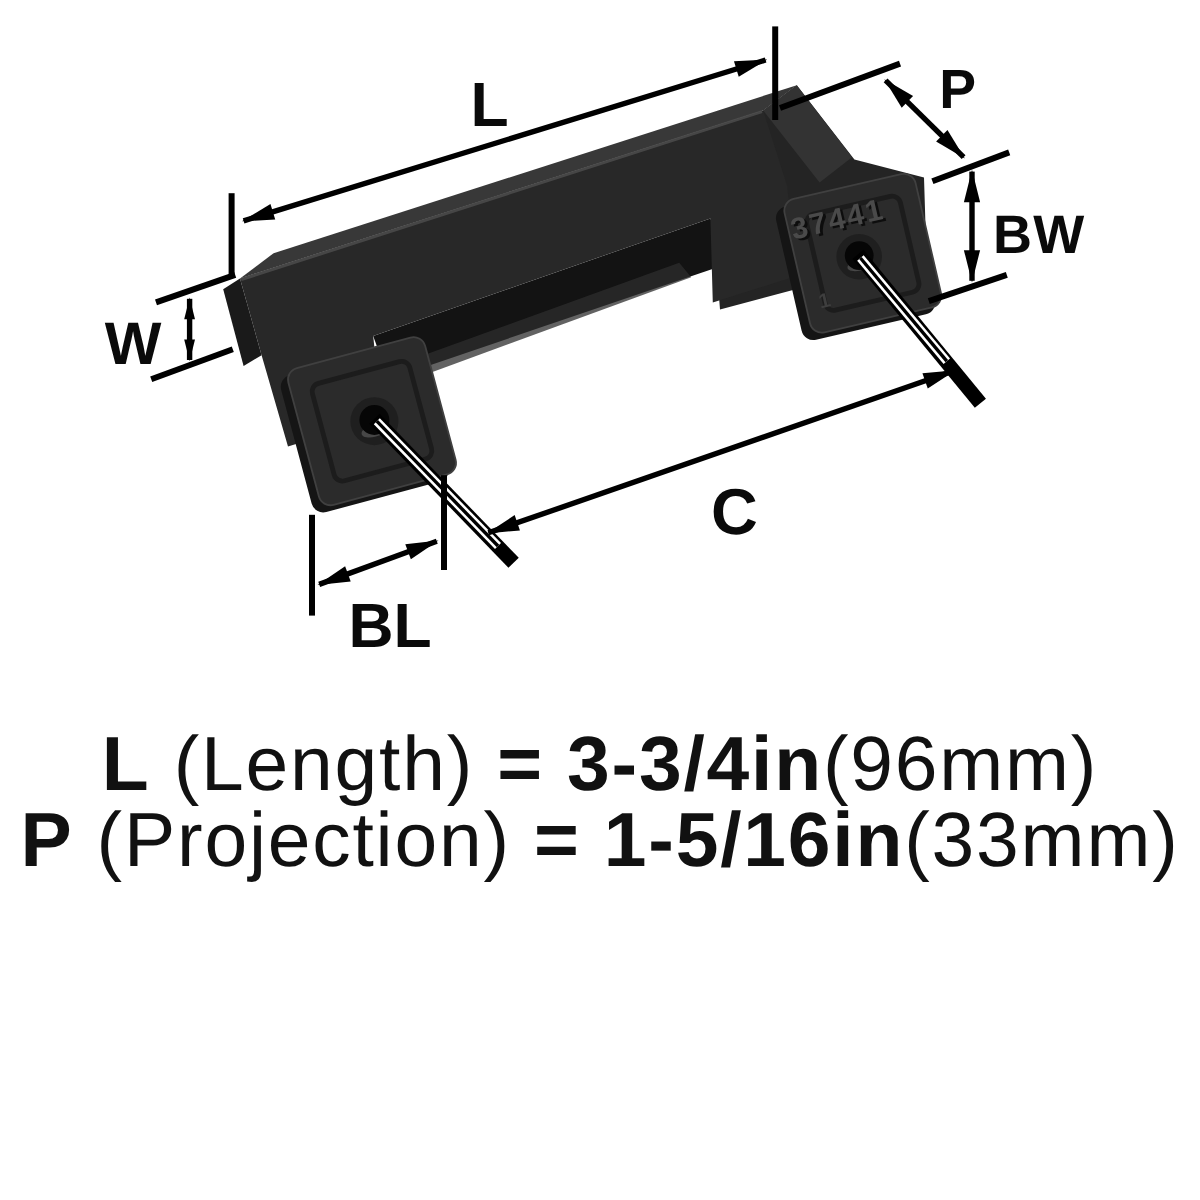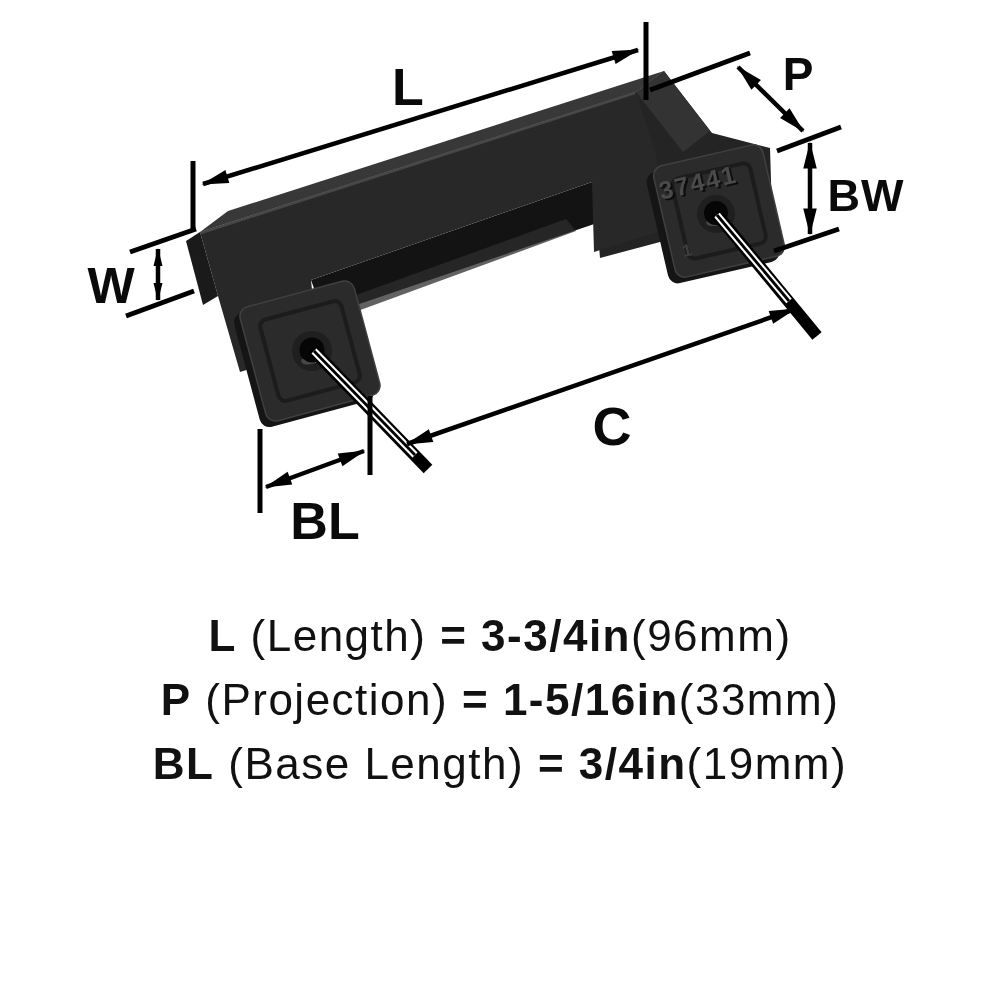--- a/index.html
+++ b/index.html
@@ -9,7 +9,7 @@
   .dim-label{font-family:"Liberation Sans",sans-serif;font-weight:bold;fill:#0a0a0a;}
   .engrave{font-family:"Liberation Sans",sans-serif;font-weight:bold;letter-spacing:2px;}
   .specs{position:absolute;top:604px;left:0;right:0;text-align:center;
-         font-size:44px;line-height:64px;color:#111;letter-spacing:1.5px;white-space:nowrap;}
+         font-size:64px;line-height:64px;color:#111;letter-spacing:1.5px;white-space:nowrap;}
   .sym,.eq,.val{font-weight:bold;}
   .nm,.met{font-weight:normal;}
 </style>

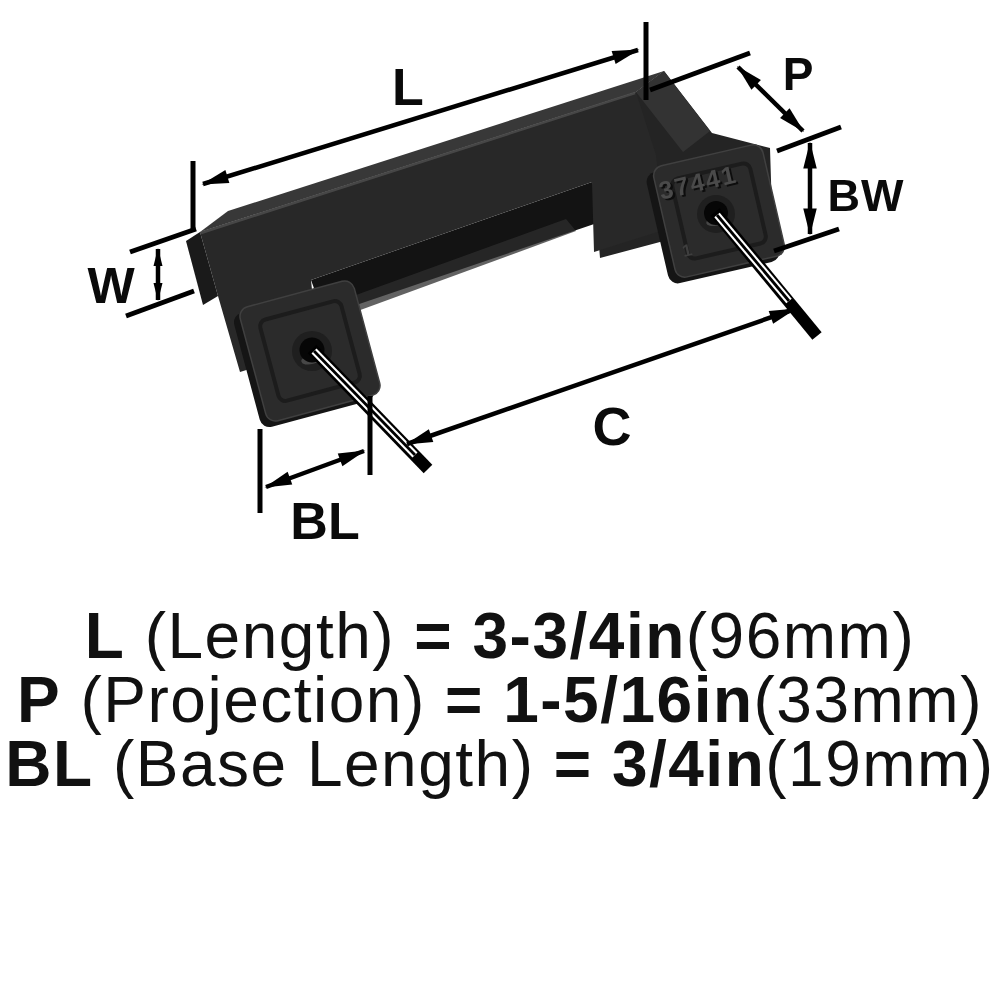--- a/index.html
+++ b/index.html
@@ -138,12 +138,6 @@
       <span class="eq">=</span>
       <span class="val">1-5/16in</span><span class="met">(33mm)</span>
     </div>
-    <div class="spec-line">
-      <span class="sym">BL</span>
-      <span class="nm">(Base Length)</span>
-      <span class="eq">=</span>
-      <span class="val">3/4in</span><span class="met">(19mm)</span>
-    </div>
   </div>
 
 </div>

